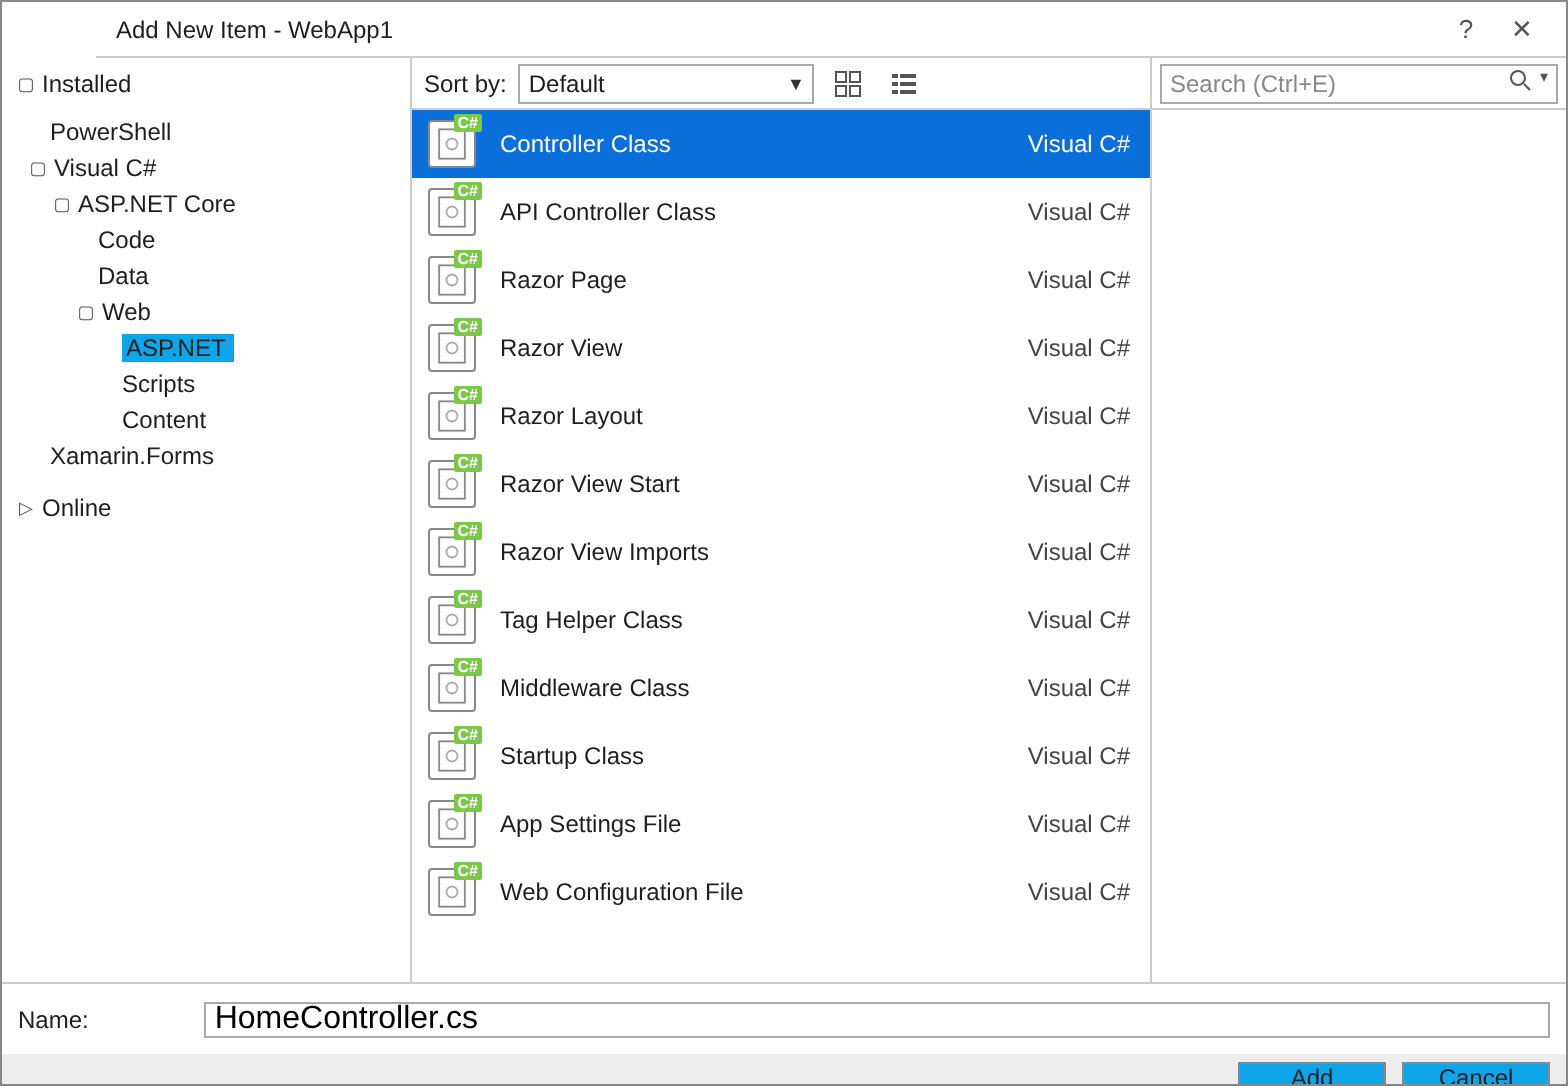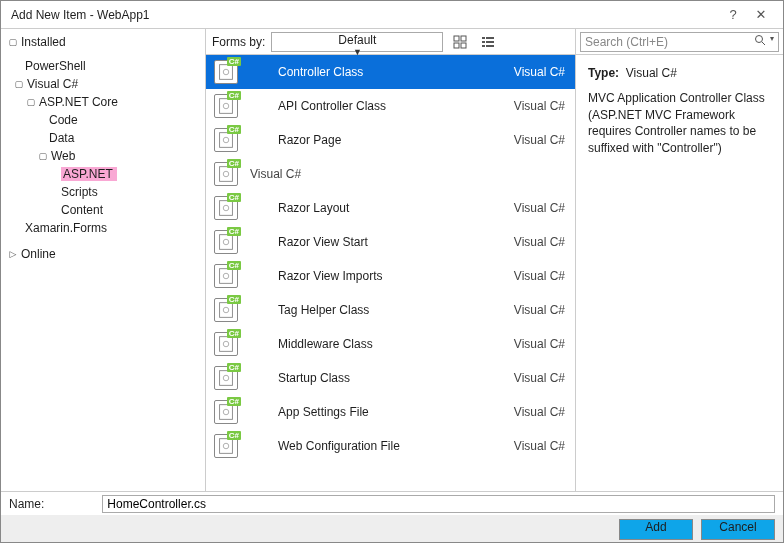--- a/index.html
+++ b/index.html
@@ -21,6 +21,7 @@
     align-items: center;
     padding: 0 8px 0 10px;
     border-bottom: 1px solid #ccc;
+    margin-left: 47px;
   }
   .titlebar .title { flex: 1; }
   .titlebar .winbtn {

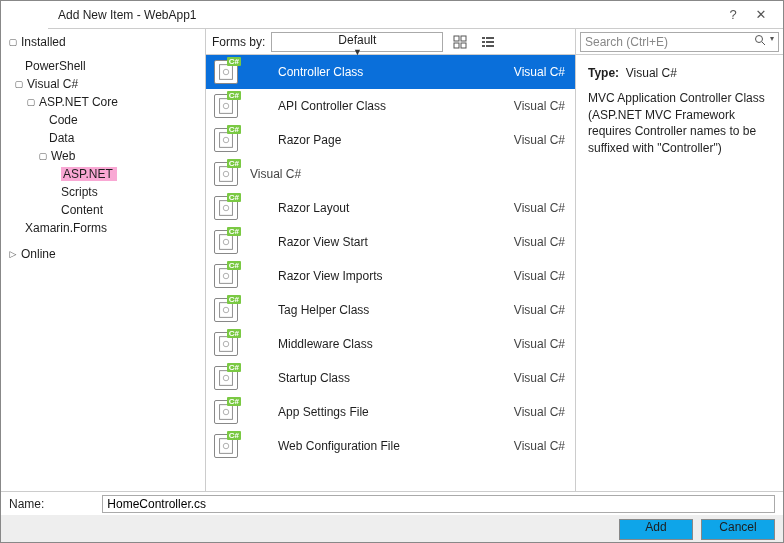--- a/index.html
+++ b/index.html
@@ -274,7 +274,7 @@
 
   <div class="center-panel">
     <div class="center-toolbar">
-      <span class="sort-label">Forms by:</span>
+      <span class="sort-label">Sort by:</span>
       <div class="sort-select">
         <span>Default</span>
         <span class="chev">▼</span>

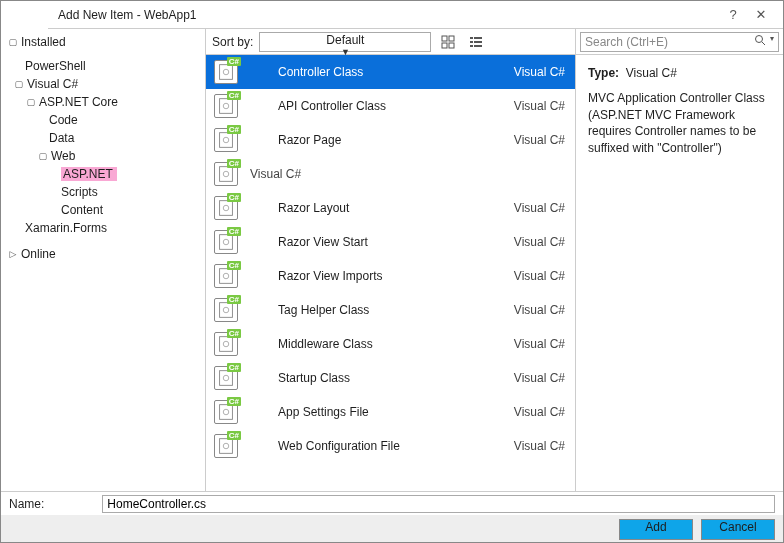--- a/index.html
+++ b/index.html
@@ -85,13 +85,12 @@
   .sort-select {
     border: 1px solid #aaa;
     height: 20px;
-    width: 172px;
+    width: 148px;
     display: flex;
     align-items: center;
     justify-content: space-between;
     padding: 0 4px;
     background: #fff;
-    flex-direction: column;
   }
   .sort-select .chev { font-size: 9px; color: #333; }
   .view-btn {

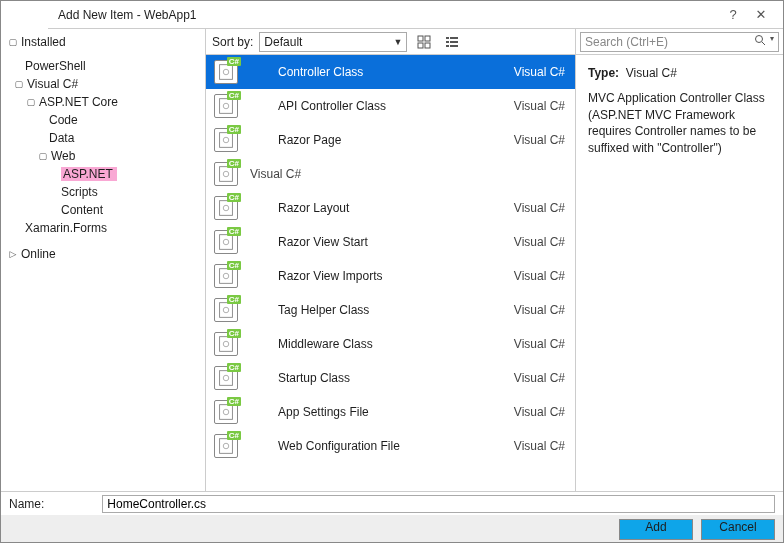--- a/index.html
+++ b/index.html
@@ -130,7 +130,7 @@
     line-height: 9px;
   }
   .tmpl-icon svg { position:absolute; inset:0; }
-  .tmpl-name { flex: 1; margin-left: 28px; }
+  .tmpl-name { flex: 1; }
   .tmpl-lang { color: #444; }
   .tmpl-row.selected .tmpl-lang { color:#fff; }
   

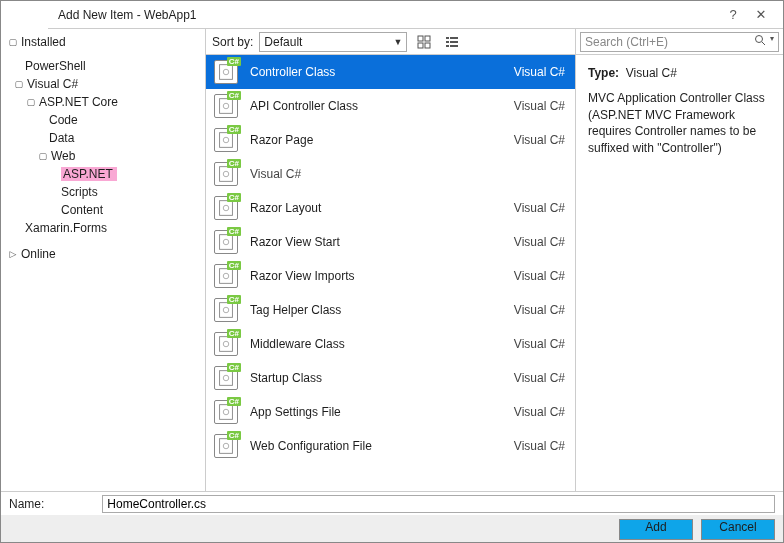--- a/index.html
+++ b/index.html
@@ -447,13 +447,6 @@
         </span>
       </div>
     </div>
-    <div class="detail-body">
-      <div class="type-line">
-        <b>Type:</b>
-        &nbsp;<span>Visual C#</span>
-      </div>
-      <div>MVC Application Controller Class (ASP.NET MVC Framework requires Controller names to be suffixed with "Controller")</div>
-    </div>
   </div>
 </div>
 

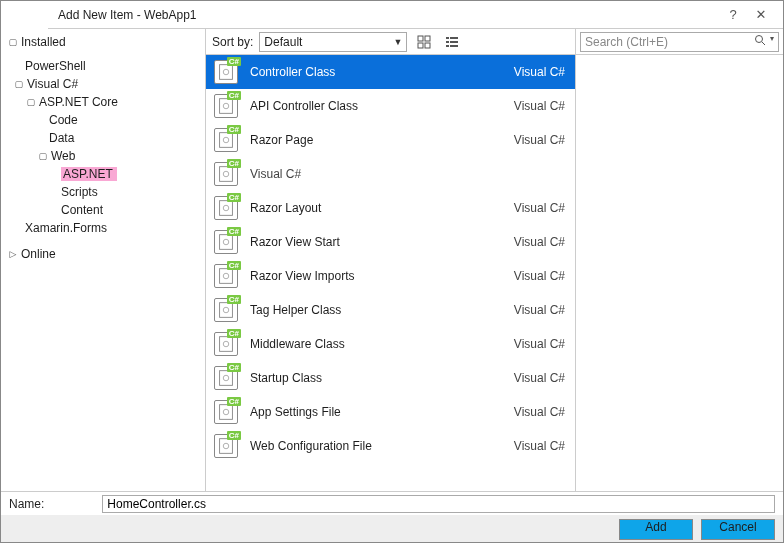--- a/index.html
+++ b/index.html
@@ -62,7 +62,7 @@
   }
   .tree-label { white-space: nowrap; }
   .tree-selected {
-    background: #f9a8d4;
+    background: #0ea5e9;
     padding: 0 4px 0 2px;
   }
   .tree-pad { display:inline-block; }

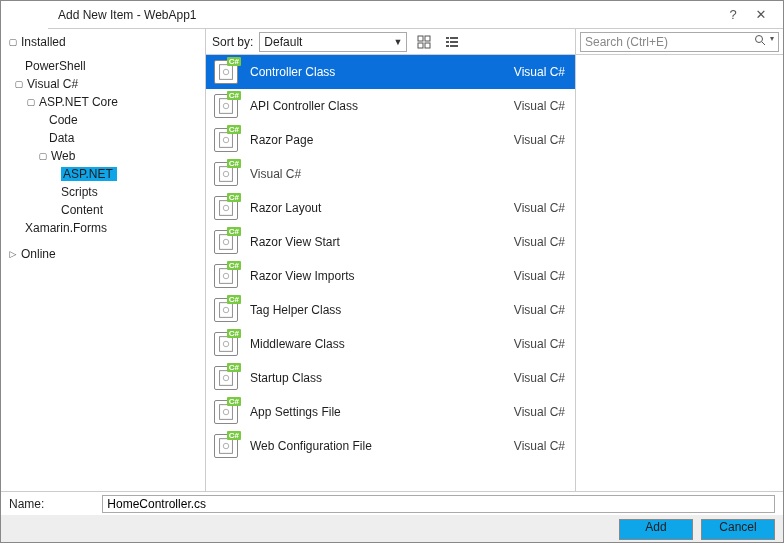--- a/index.html
+++ b/index.html
@@ -339,6 +339,7 @@
             </svg>
             <span class="badge">C#</span>
           </div>
+          <span class="tmpl-name">Razor View</span>
           <span class="tmpl-lang">Visual C#</span>
         </div>
         <div class="tmpl-row">

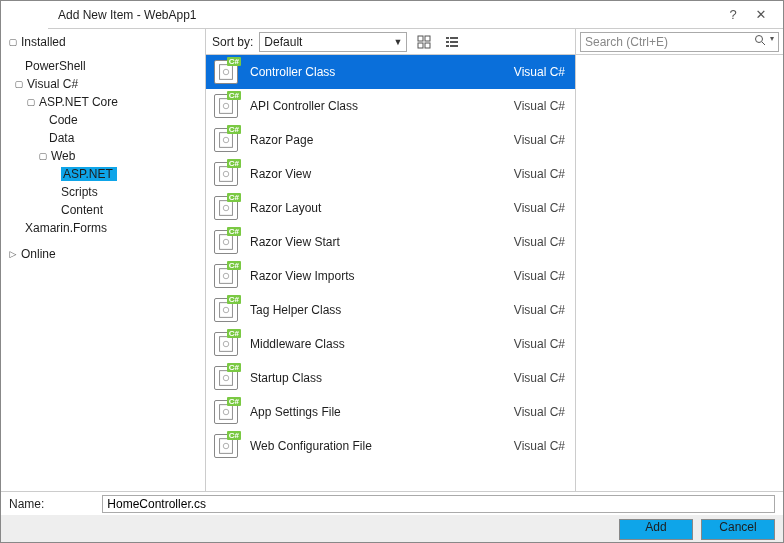--- a/index.html
+++ b/index.html
@@ -167,7 +167,7 @@
   .name-row {
     display: flex;
     align-items: center;
-    height: 24px;
+    height: 36px;
     border-top: 1px solid #ccc;
     padding: 0 8px;
     gap: 8px;

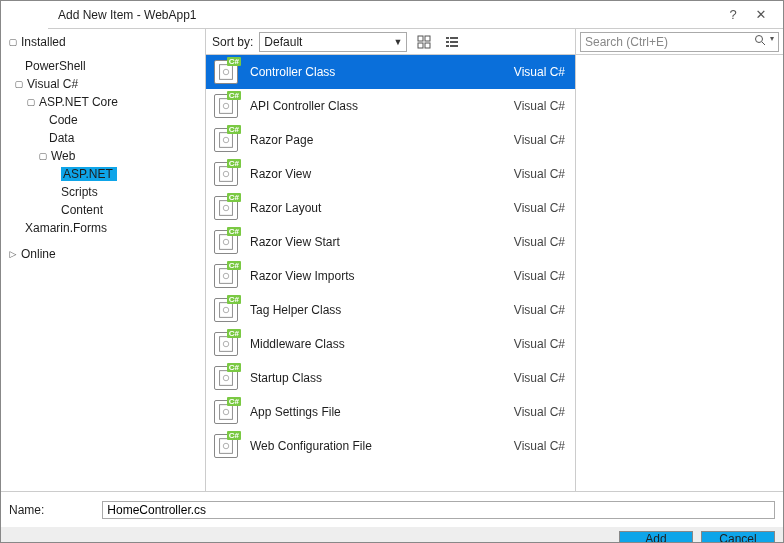--- a/index.html
+++ b/index.html
@@ -178,7 +178,7 @@
     height: 18px;
     padding: 0 4px;
     font-family: inherit;
-    font-size: 12px;
+    font-size: 16px;
     margin-left: 50px;
   }
   

